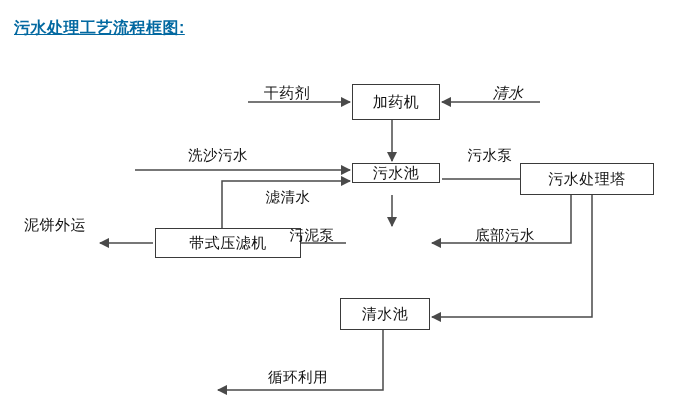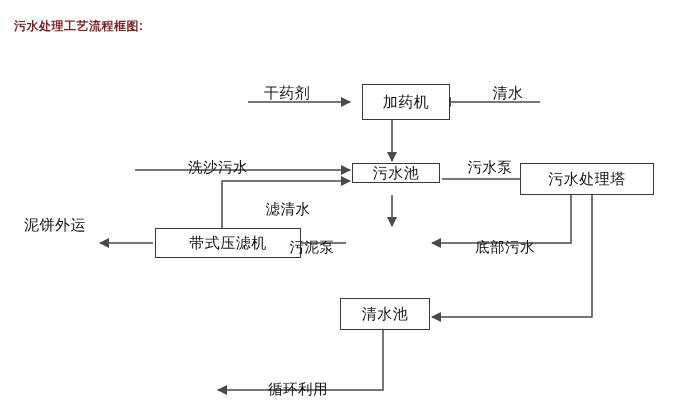--- a/index.html
+++ b/index.html
@@ -28,11 +28,12 @@
     position: absolute;
     left: 14px;
     top: 18px;
-    font-size: 12px;
+    font-size: 16px;
     font-weight: bold;
-    color: #7f1d1d;
+    color: #0369a1;
     letter-spacing: 0.5px;
     white-space: nowrap;
+    text-decoration: underline;
   }
   .node {
     position: absolute;

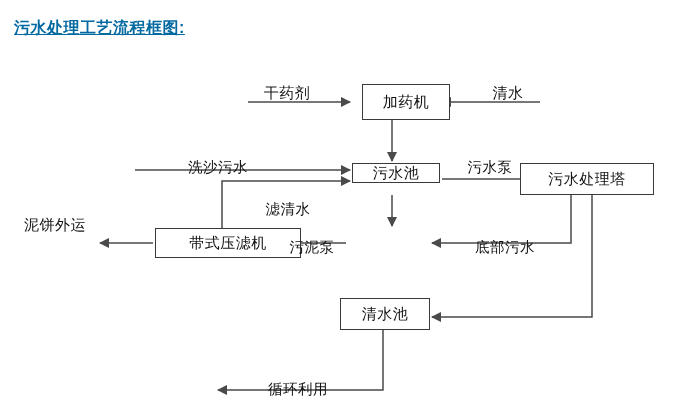--- a/index.html
+++ b/index.html
@@ -107,7 +107,7 @@
     </g>
   </svg>
 
-  <div class="node" style="left:352px; top:84px; width:88px; height:36px;margin-left:10px;">
+  <div class="node" style="left:352px; top:84px; width:88px; height:36px;">
     <span>加药机</span>
   </div>
 

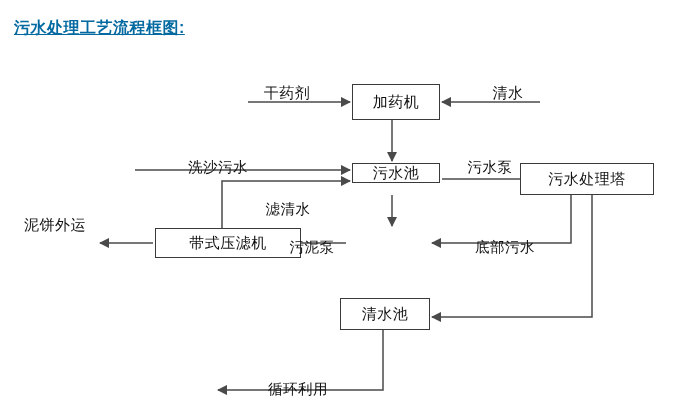--- a/index.html
+++ b/index.html
@@ -129,7 +129,7 @@
   </div>
 
   <div class="terminal-label" style="left:287px; top:84px;">干药剂</div>
-  <div class="terminal-label" style="left:508px; top:84px;">清水</div>
+  <div class="terminal-label" style="left:508px; top:84px;font-style:italic;">清水</div>
   <div class="terminal-label" style="left:55px; top:216px;">泥饼外运</div>
 
   <div class="edge-label" style="left:218px; top:146px;">洗沙污水</div>

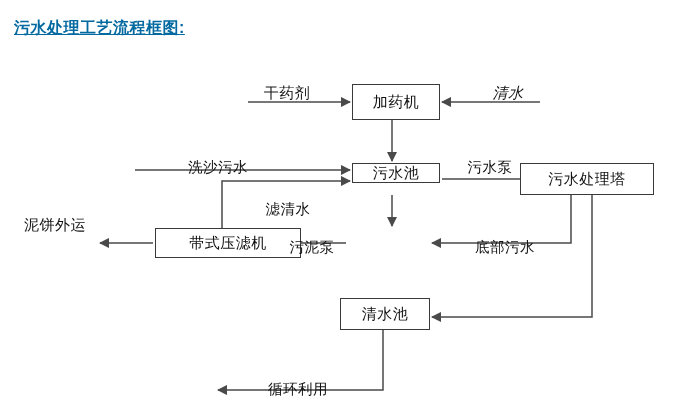--- a/index.html
+++ b/index.html
@@ -55,7 +55,6 @@
     white-space: nowrap;
     letter-spacing: 0.5px;
     transform: translateX(-50%);
-    margin-top: 12px;
   }
   .terminal-label {
     position: absolute;

